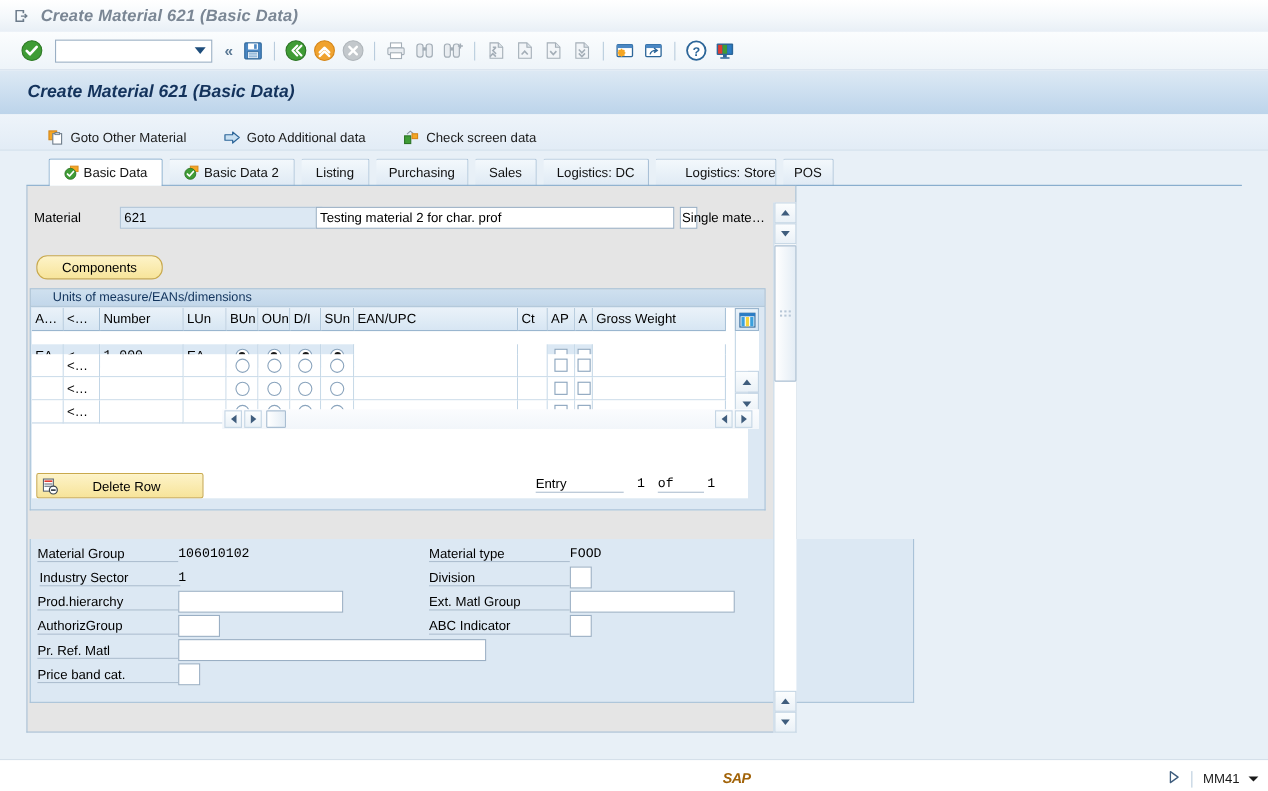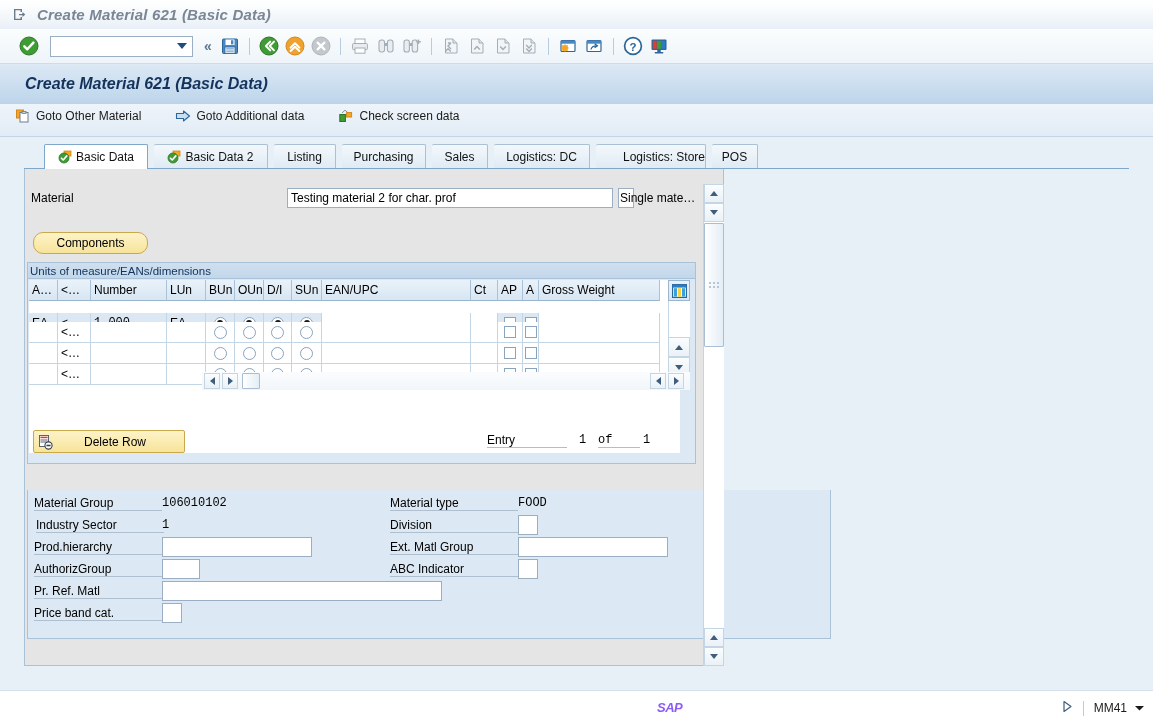--- a/index.html
+++ b/index.html
@@ -69,7 +69,7 @@
     position: absolute; left: 0; top: 104px; width: 1153px; height: 33px;
     background: linear-gradient(to bottom, #eef4fa 0%, #e2ecf6 100%);
     border-bottom: 1px solid #c3d4e4;
-    display: flex; align-items: flex-start;
+    display: flex; align-items: flex-end; padding-left: 28px;
   }
   .appbtn {
     display: flex; align-items: center; height: 23px;

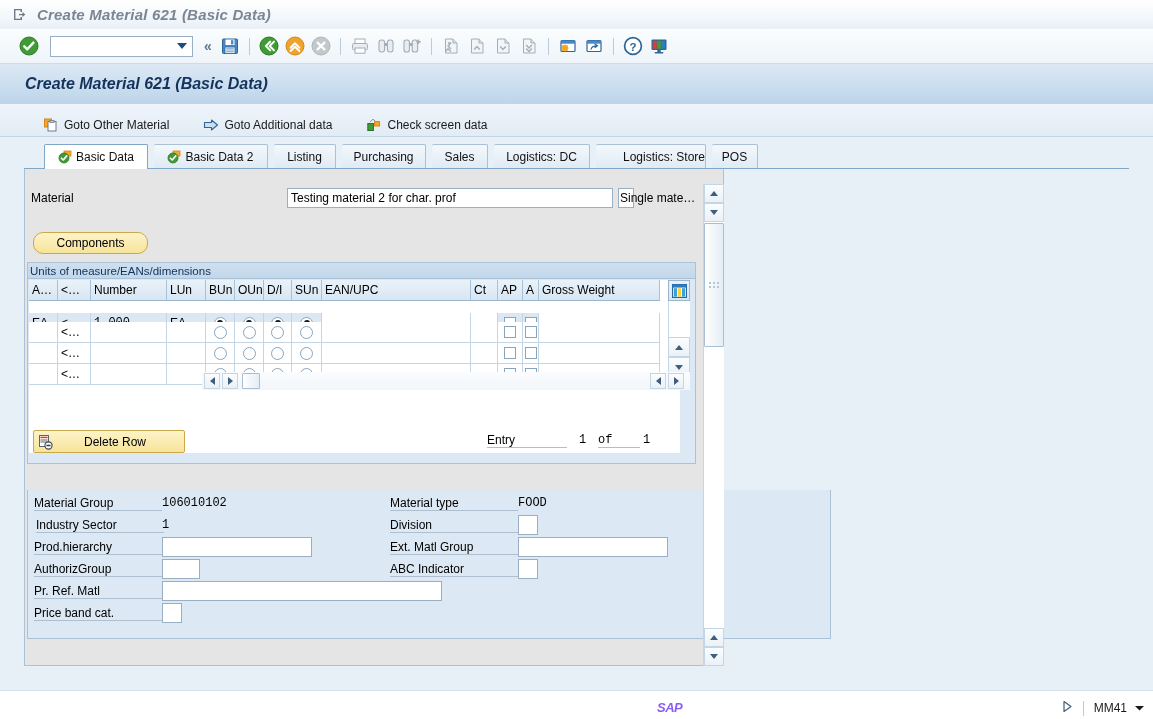--- a/index.html
+++ b/index.html
@@ -457,6 +457,7 @@
   <div class="panel">
 
     <div style="position:absolute;left:6px;top:22px;" class="lbl">Material</div>
+    <div class="inp ro" style="position:absolute;left:84px;top:19px;width:184px;">621</div>
     <div class="inp" style="position:absolute;left:262px;top:19px;width:326px;">Testing material 2 for char. prof</div>
     <div class="inp" style="position:absolute;left:593px;top:19px;width:16px;"></div>
     <div style="position:absolute;left:595px;top:22px;" class="lbl">Single mate…</div>

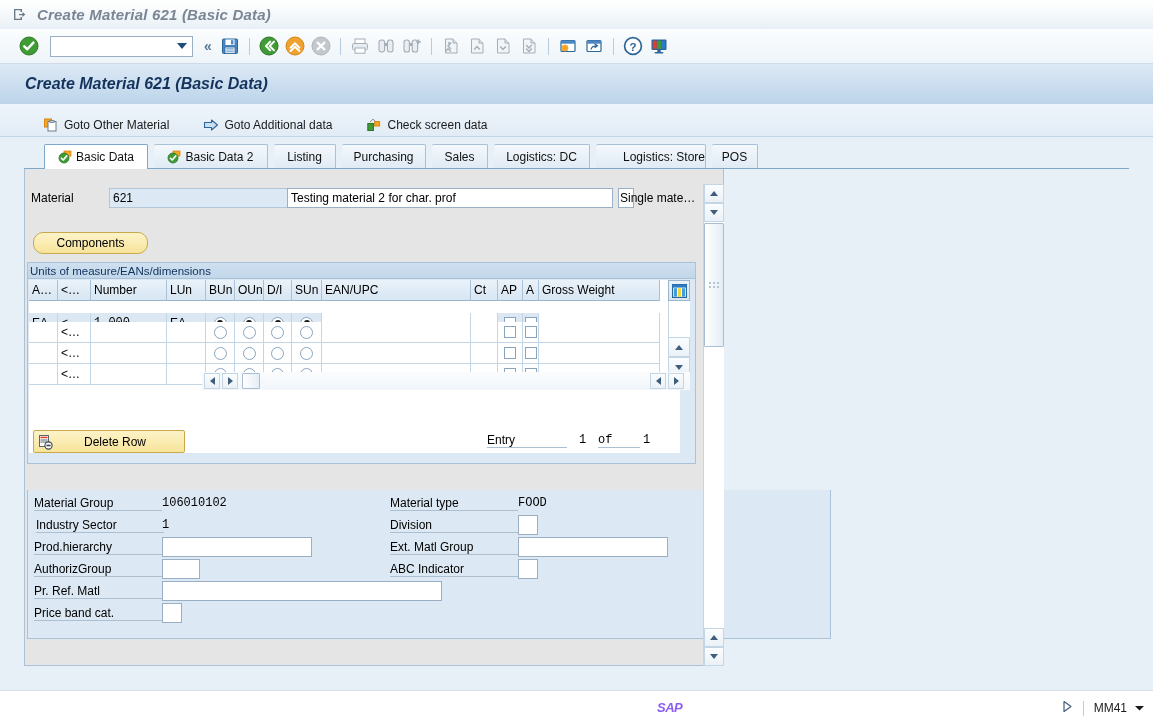--- a/index.html
+++ b/index.html
@@ -134,7 +134,7 @@
   .grpbar {
     background: linear-gradient(to bottom, #cfe0ef 0%, #c2d7ea 100%);
     border: 1px solid #a9c2d8;
-    height: 17px; display: flex; align-items: center; padding-left: 2px;
+    height: 17px; display: flex; align-items: center; padding-left: 20px;
     font-size: 11.5px; color: #11335c;
   }
   .grpbody {

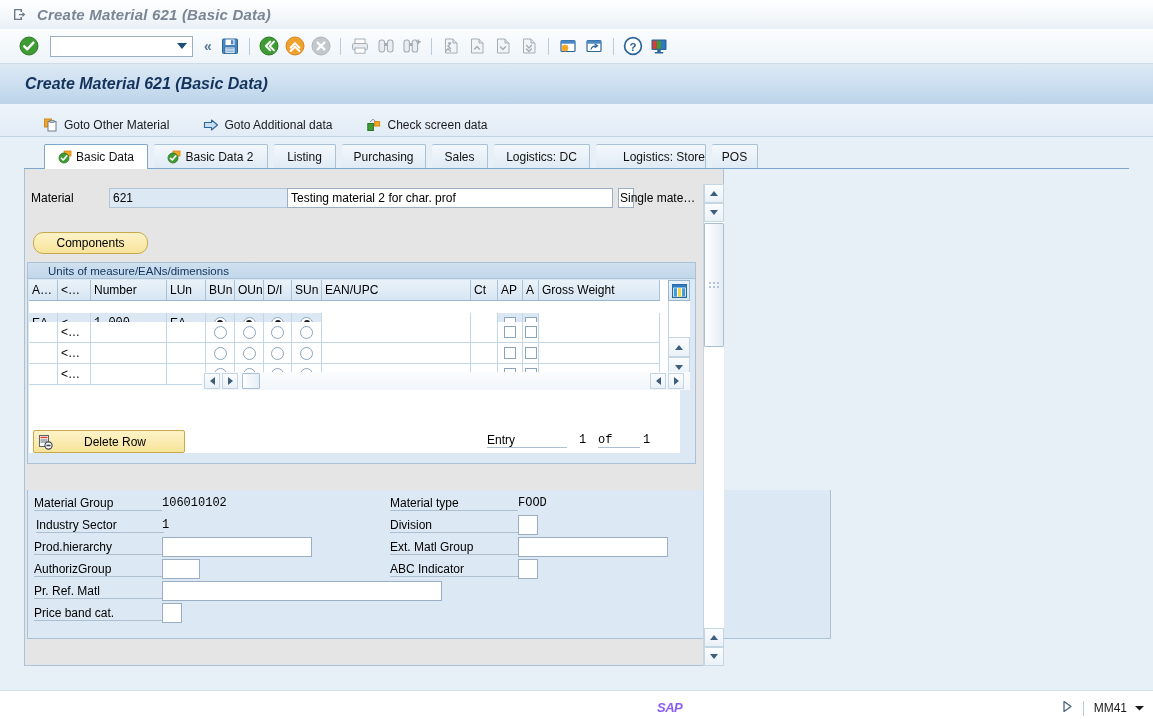--- a/index.html
+++ b/index.html
@@ -193,7 +193,7 @@
   .saplogo {
     position: absolute; left: 657px; top: 700px;
     font-size: 13px; font-weight: bold; font-style: italic;
-    color: #8b5cf6; letter-spacing: -.5px;
+    color: #a16207; letter-spacing: -.5px;
   }
   .statusright {
     position: absolute; right: 8px; top: 700px;

